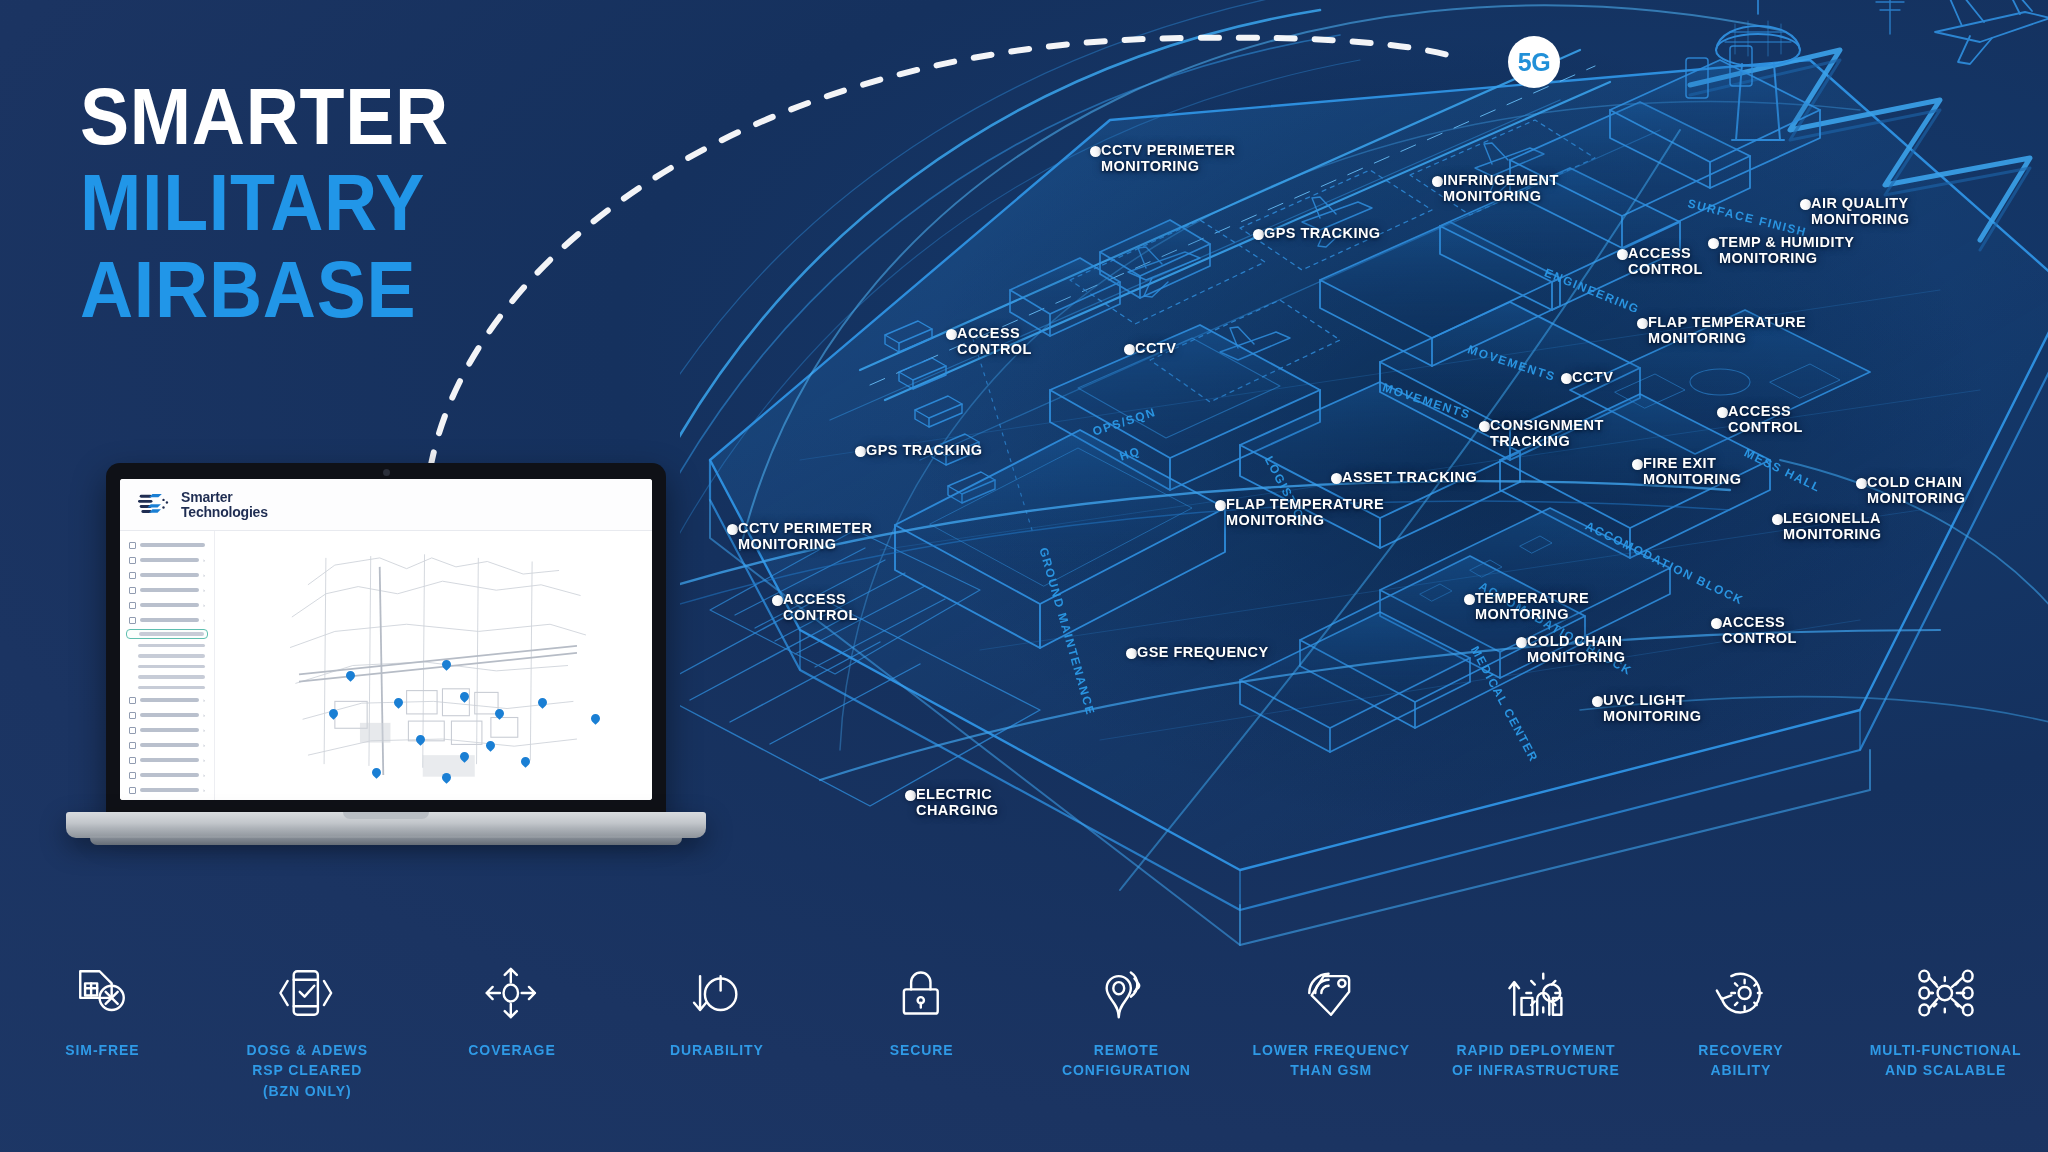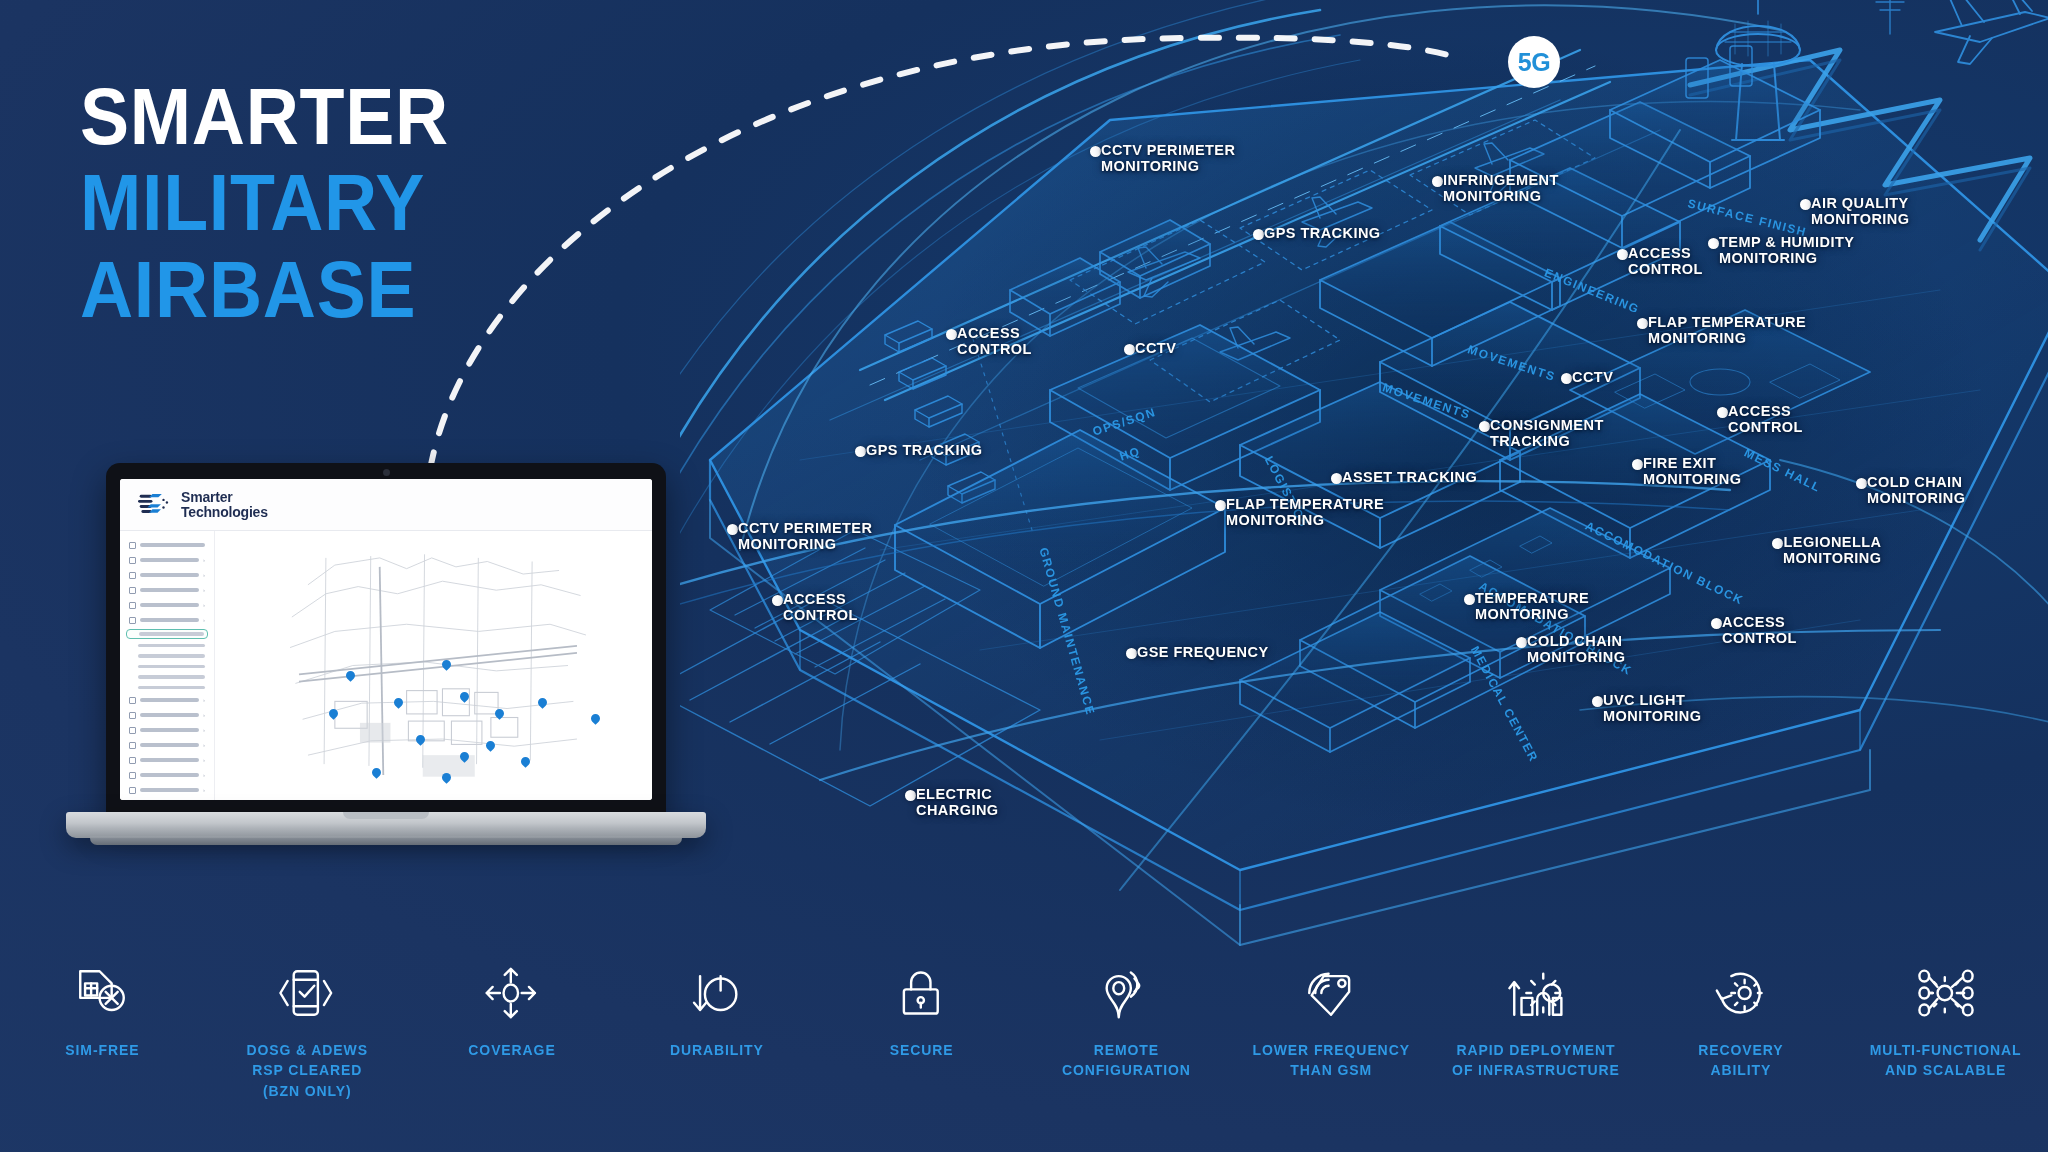--- a/index.html
+++ b/index.html
@@ -686,7 +686,7 @@
           <div>MONITORING</div>
         </span>
       </div>
-      <div class="slabel" style="left: 1772px; top: 535px; text-align: right;">
+      <div class="slabel" style="left: 1772px; top: 511px;">
         <span class="dot"></span>
         <span class="txt">
           <div>LEGIONELLA</div>

